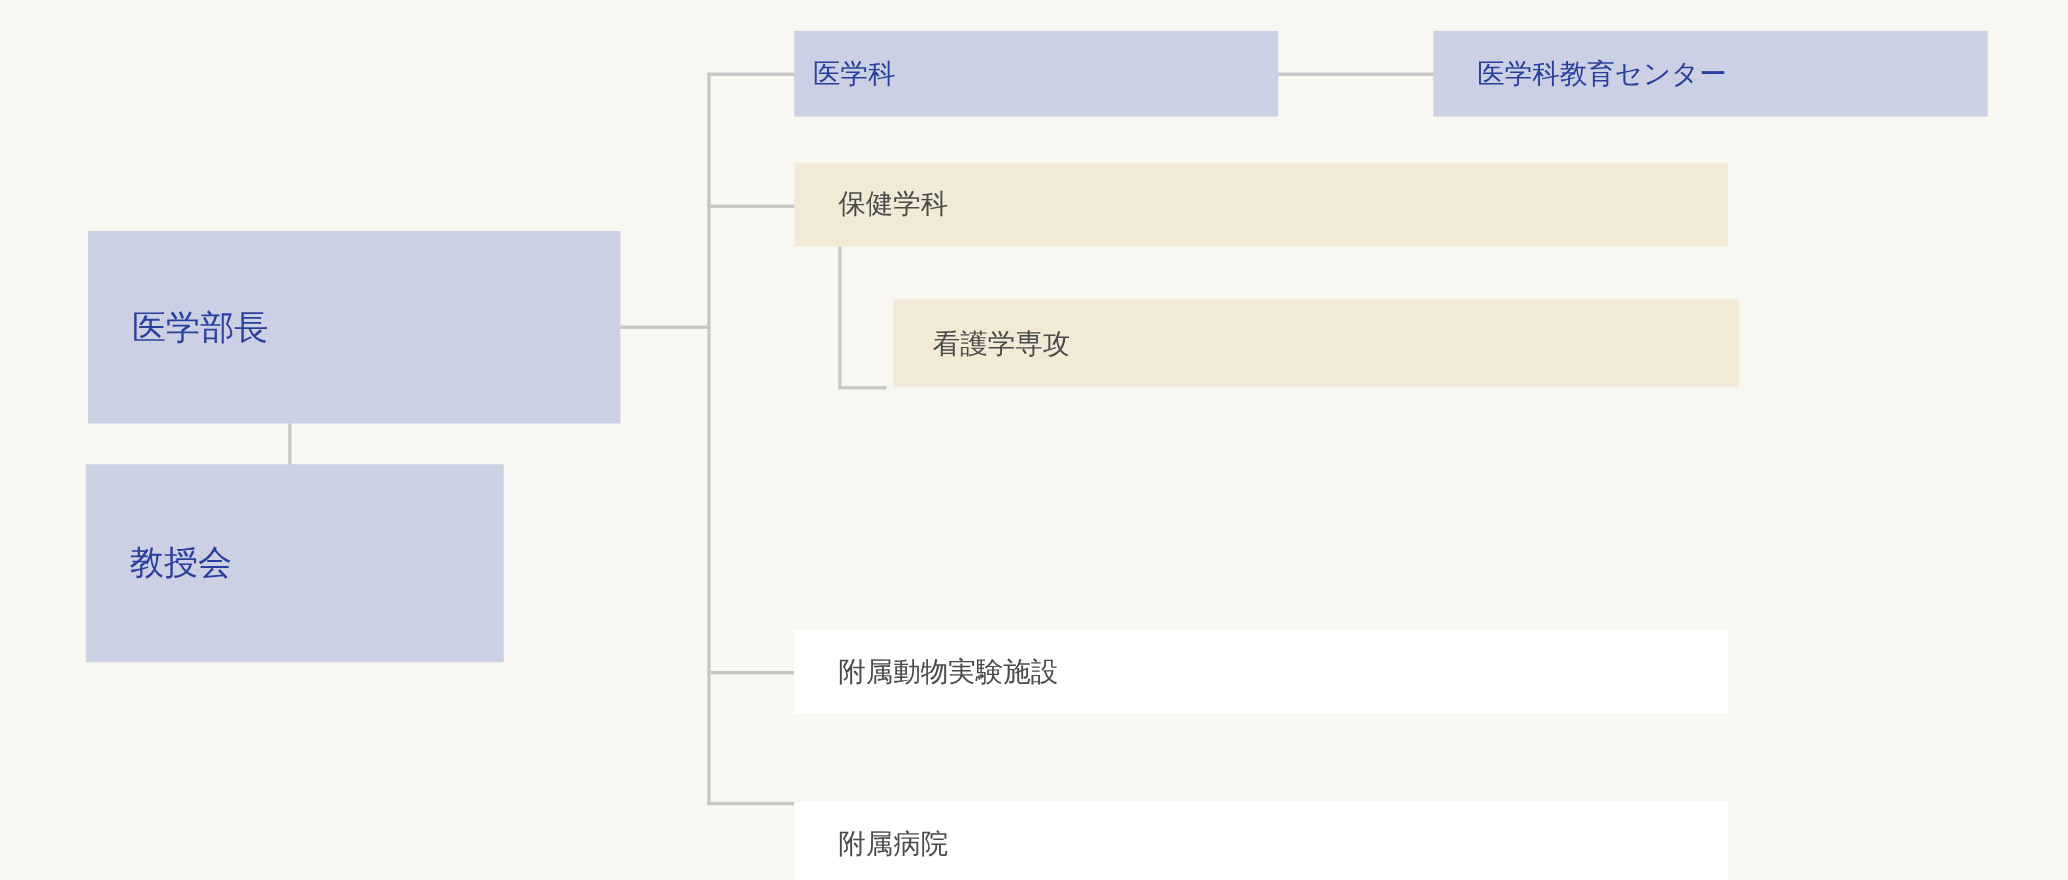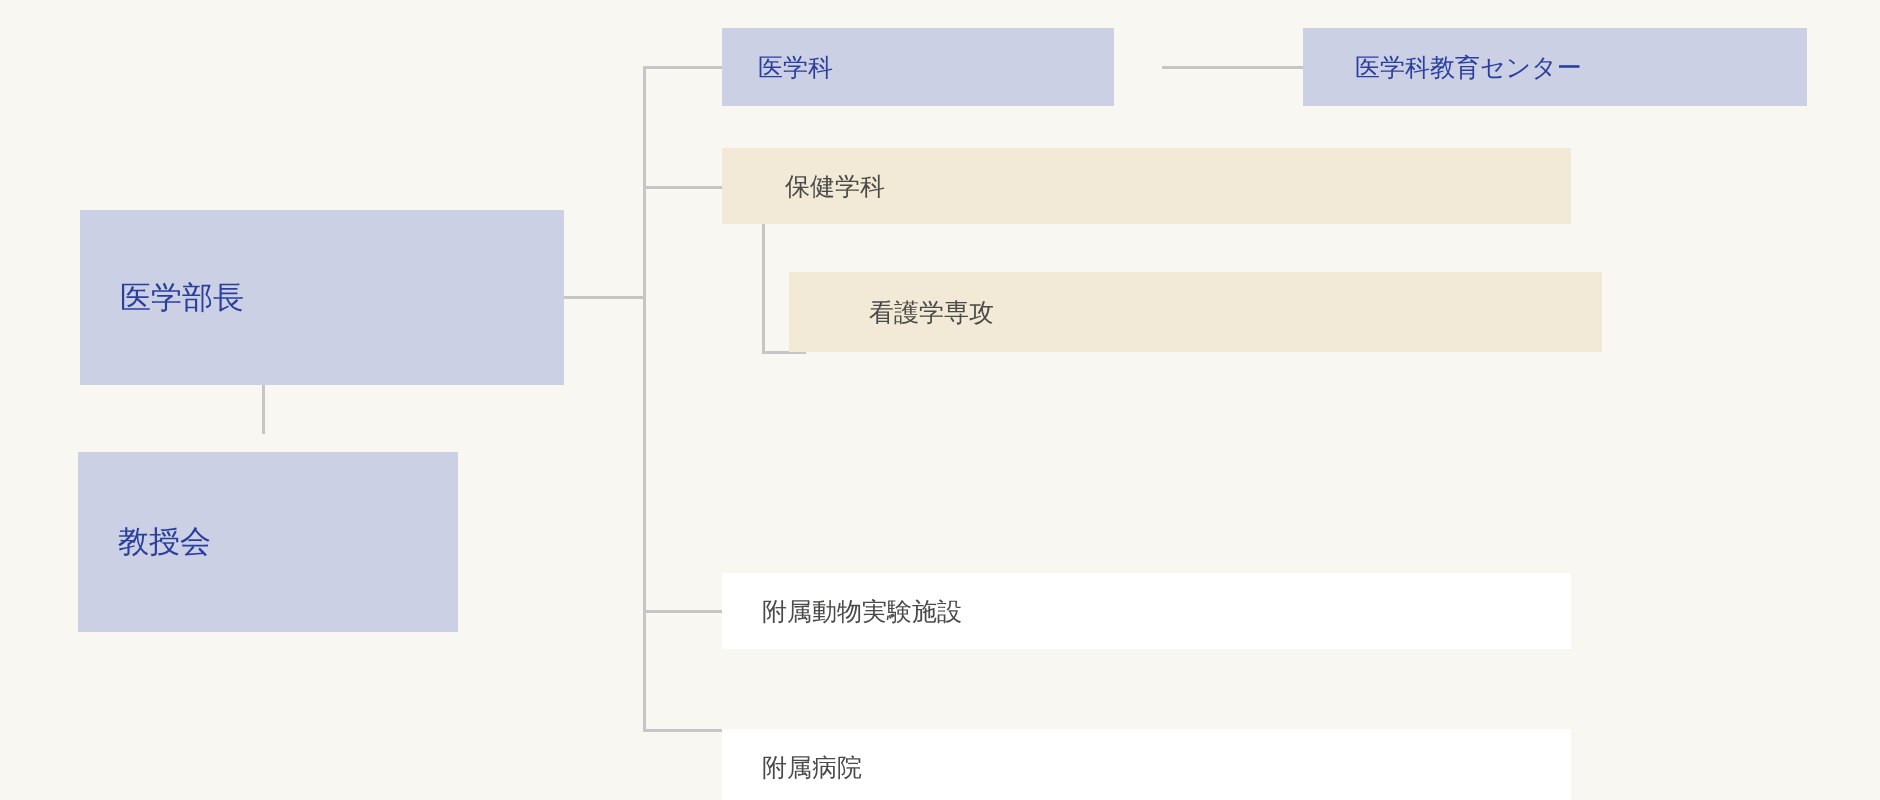--- a/index.html
+++ b/index.html
@@ -65,8 +65,8 @@
   }
   #node-medicine {
     left: 722px; top: 28px;
-    width: 392px; height: 78px;
-    padding-left: 36px;
+    width: 440px; height: 78px;
+    padding-left: 17px;
     font-size: 25px;
   }
   #node-medical-edu-center {

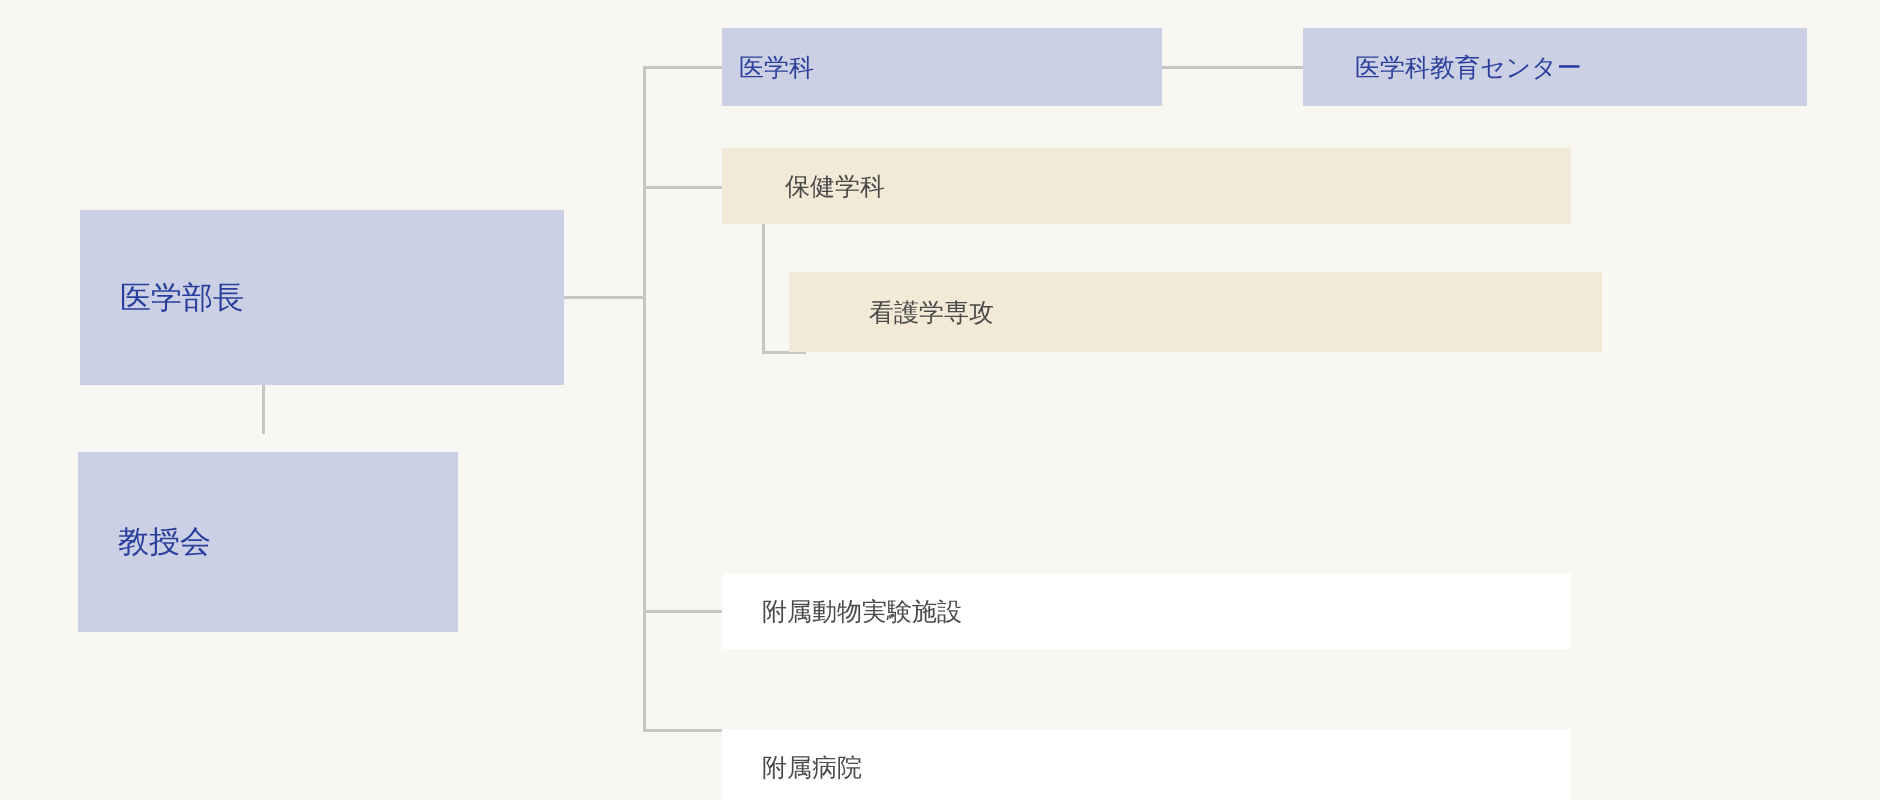--- a/index.html
+++ b/index.html
@@ -72,7 +72,7 @@
   #node-medical-edu-center {
     left: 1303px; top: 28px;
     width: 504px; height: 78px;
-    padding-left: 52px;
+    padding-left: 40px;
     font-size: 25px;
   }
   #node-health-sciences {

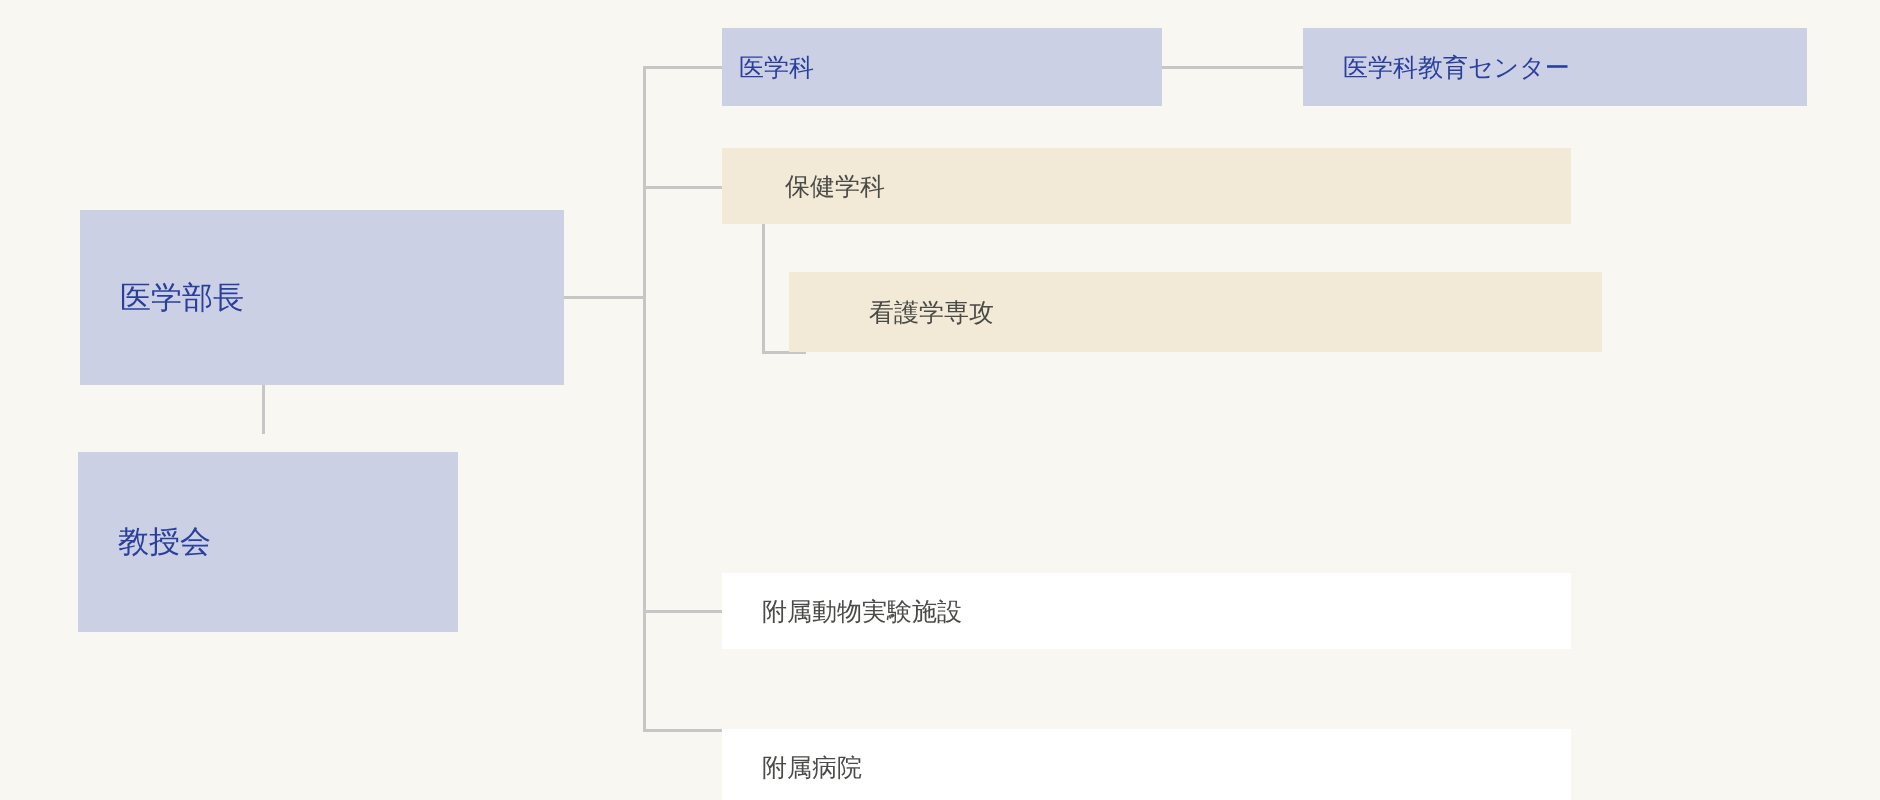--- a/index.html
+++ b/index.html
@@ -78,7 +78,7 @@
   #node-health-sciences {
     left: 722px; top: 148px;
     width: 849px; height: 76px;
-    padding-left: 63px;
+    padding-left: 40px;
     font-size: 25px;
   }
   #node-animal-facility {

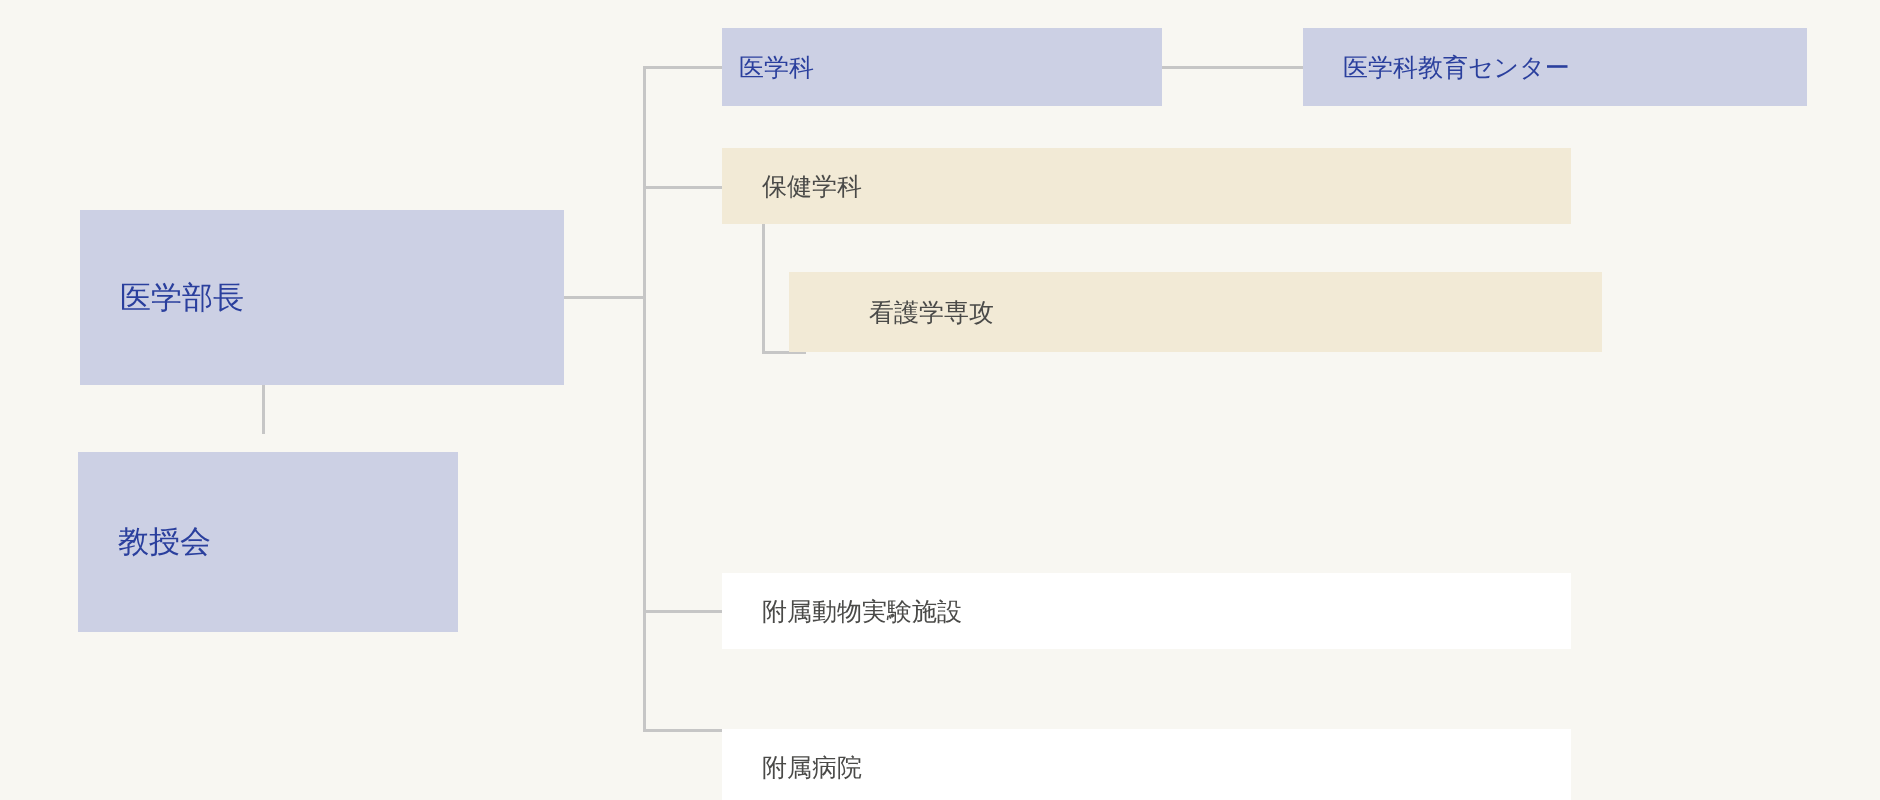--- a/index.html
+++ b/index.html
@@ -98,11 +98,10 @@
   
   #majors-group {
     position: absolute;
-    left: 789px; top: 272px;
+    left: 812px; top: 272px;
     width: 769px;
     background: #f2ead6;
     z-index: 5;
-    padding-left: 44px;
   }
   .major-row {
     box-sizing: border-box;

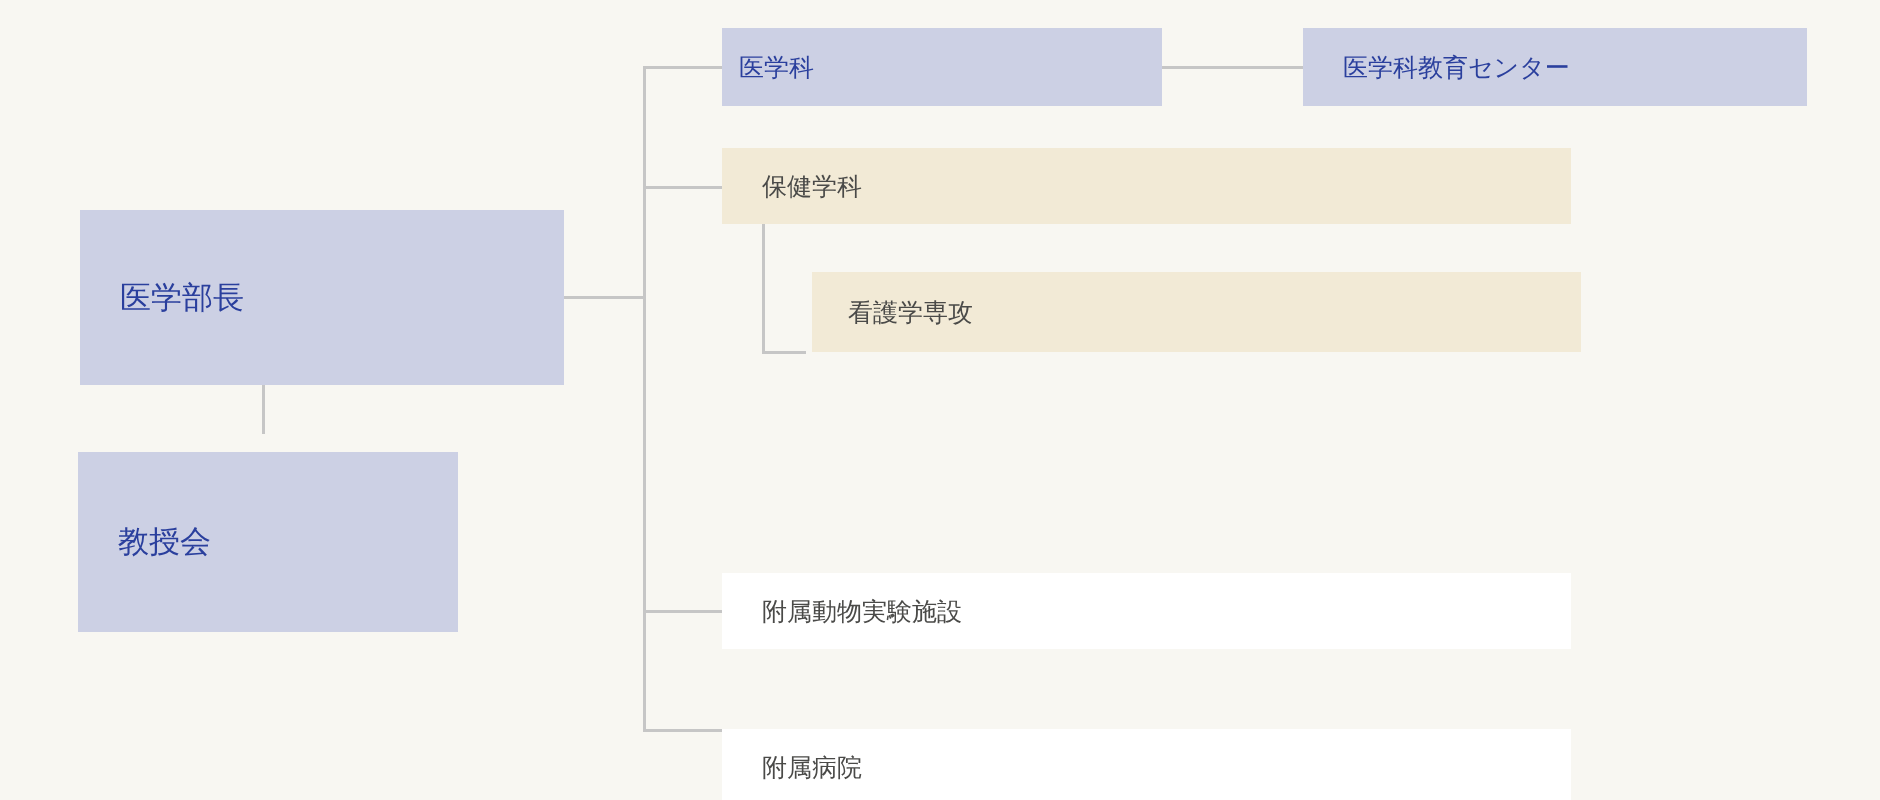--- a/index.html
+++ b/index.html
@@ -58,7 +58,7 @@
     align-items: center;
   }
   #node-faculty-council {
-    left: 78px;  top: 452px;
+    left: 78px;  top: 422px;
     width: 380px; height: 180px;
     padding-left: 40px;
     font-size: 31px;

